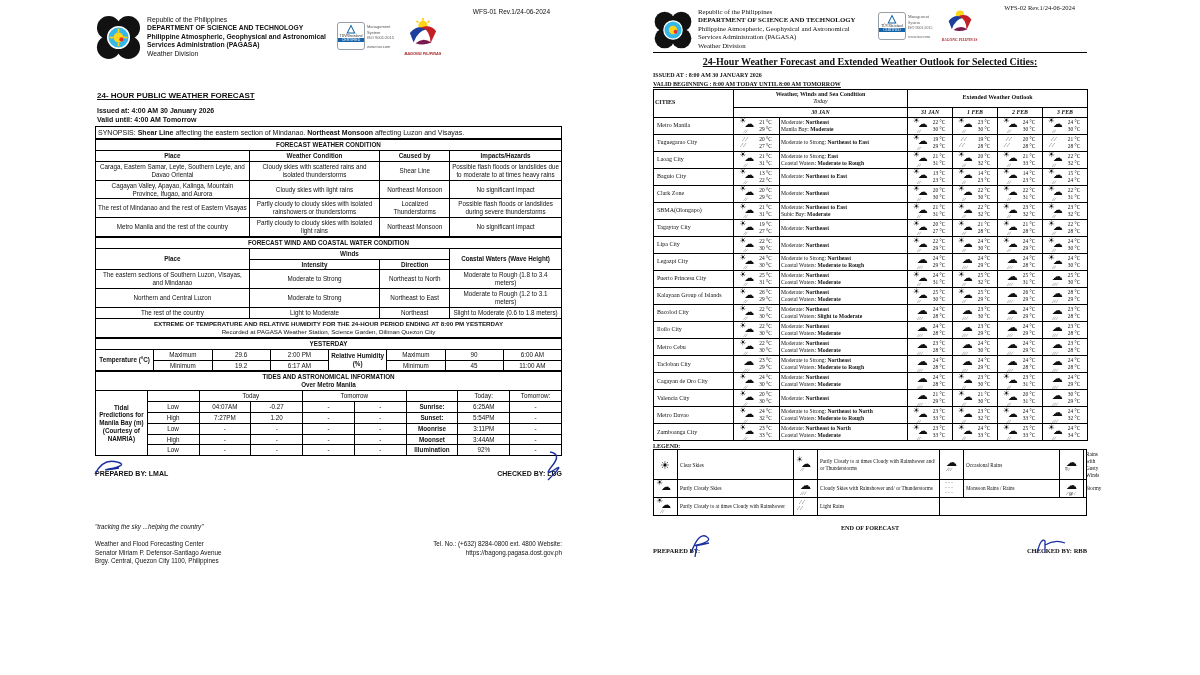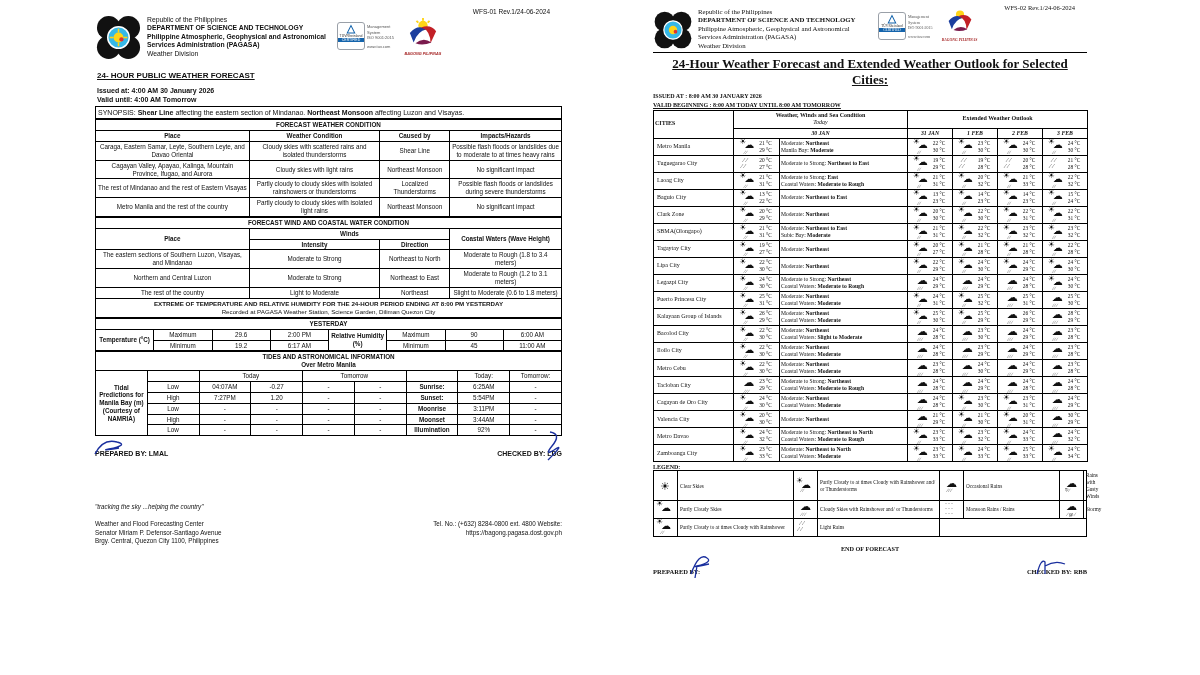--- a/index.html
+++ b/index.html
@@ -41,7 +41,7 @@
   .footer{display:flex;justify-content:space-between;font-size:6.3px;line-height:1.35;margin-top:10px;}
   .footer .r{text-align:right;}
   
-  .rtitle{font-size:13px;font-weight:bold;text-align:center;text-decoration:underline;margin:3px 0 4px 0;}
+  .rtitle{font-size:10px;font-weight:bold;text-align:center;text-decoration:underline;margin:3px 0 4px 0;}
   .rhr{border-top:1.5px solid #000;margin-top:2px;}
   .rissued{font-size:6px;font-weight:bold;line-height:1.35;}
   .rissued .u{text-decoration:underline;}

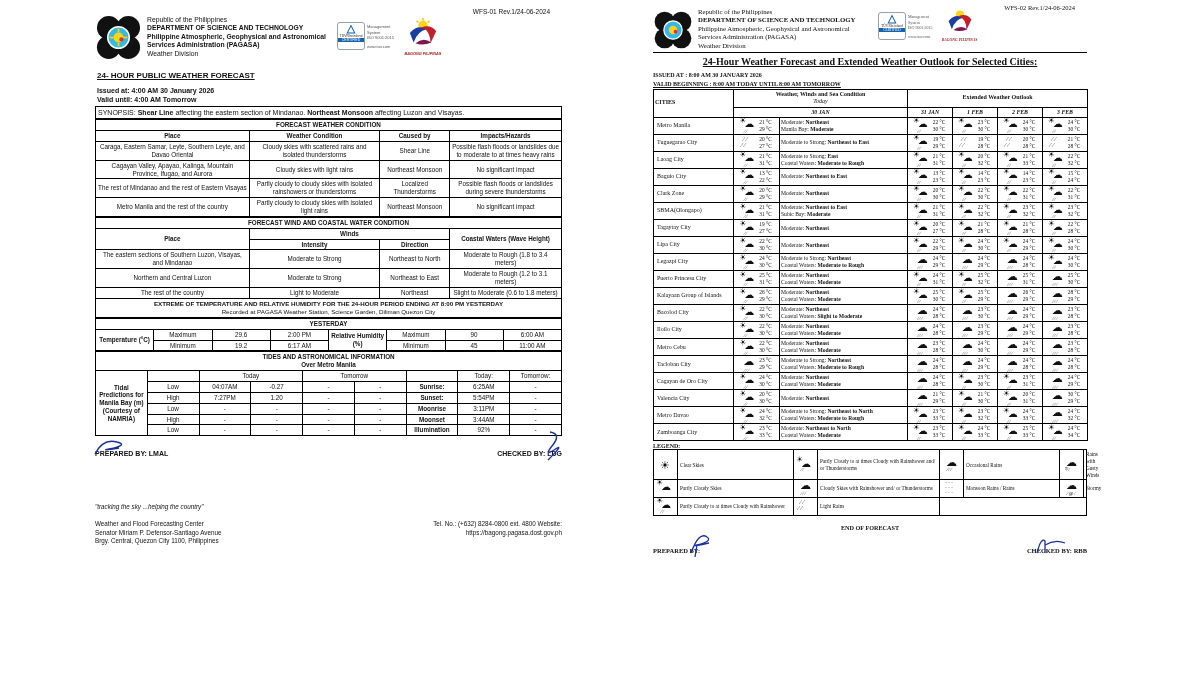--- a/index.html
+++ b/index.html
@@ -25,7 +25,7 @@
   .bp{width:46px;text-align:center;margin-left:6px;flex:none;margin-top:10px;}
   .bp-label{font-size:3.8px;font-weight:bold;color:#a21c1c;font-style:italic;}
   
-  .doc-title{font-size:8px;font-weight:bold;text-decoration:underline;margin:10px 0 6px 2px;}
+  .doc-title{font-size:8px;font-weight:bold;text-decoration:underline;margin:30px 0 6px 2px;}
   .issue{font-size:7px;font-weight:bold;line-height:1.3;margin-left:2px;}
   .synopsis{border:1px solid #000;font-size:7px;padding:1px 2px;margin-top:2px;line-height:1.3;}
   table.t{border-collapse:collapse;width:100%;table-layout:fixed;}

